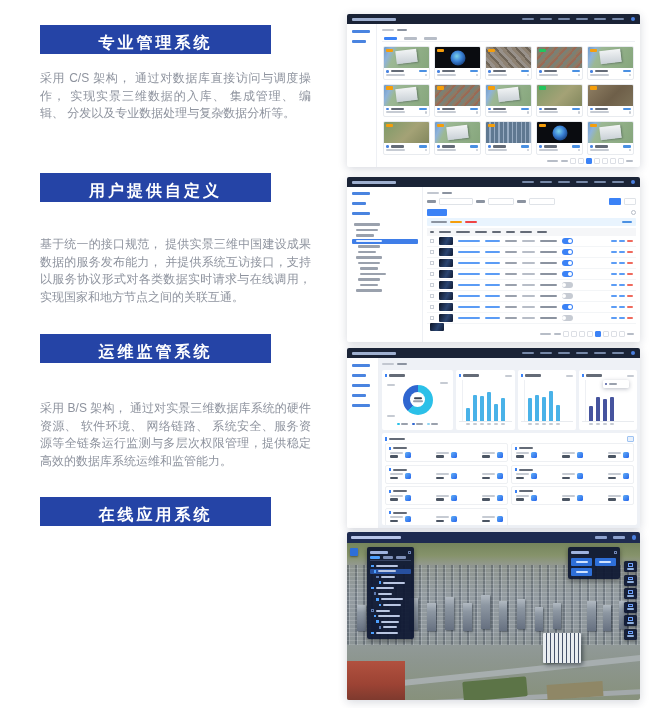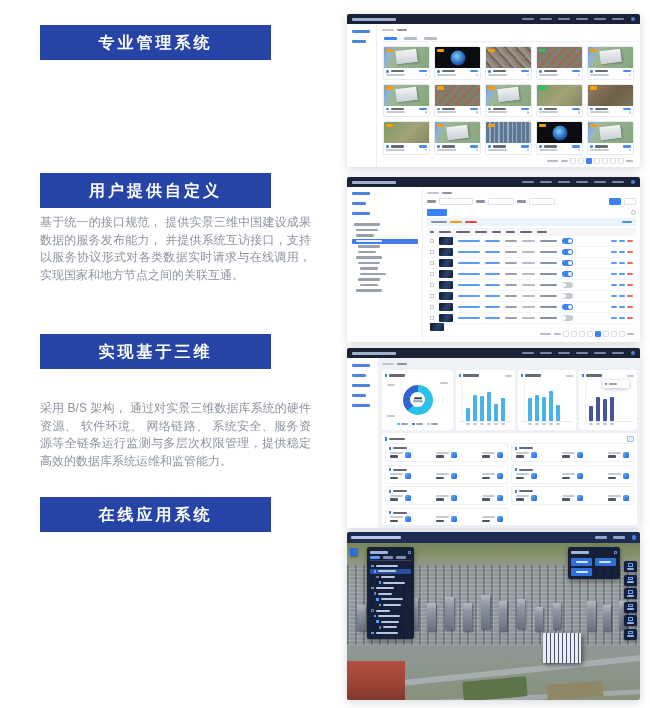--- a/index.html
+++ b/index.html
@@ -7,7 +7,7 @@
   .page{position:relative;width:650px;height:708px;background:#fff}
 
   
-  .banner{position:absolute;left:40px;width:231px;height:35px;background:#2544a6;color:#fff;
+  .banner{position:absolute;left:40px;width:231px;height:29px;background:#2544a6;color:#fff;
     font-size:16px;font-weight:bold;letter-spacing:3px;text-align:center;line-height:35px}
   .b1{top:25px}.b2{top:173px}.b3{top:334px}.b4{top:497px}
   .para{position:absolute;left:40px;width:271px;color:#8e939e;font-size:12px;line-height:17.5px;text-align:justify}

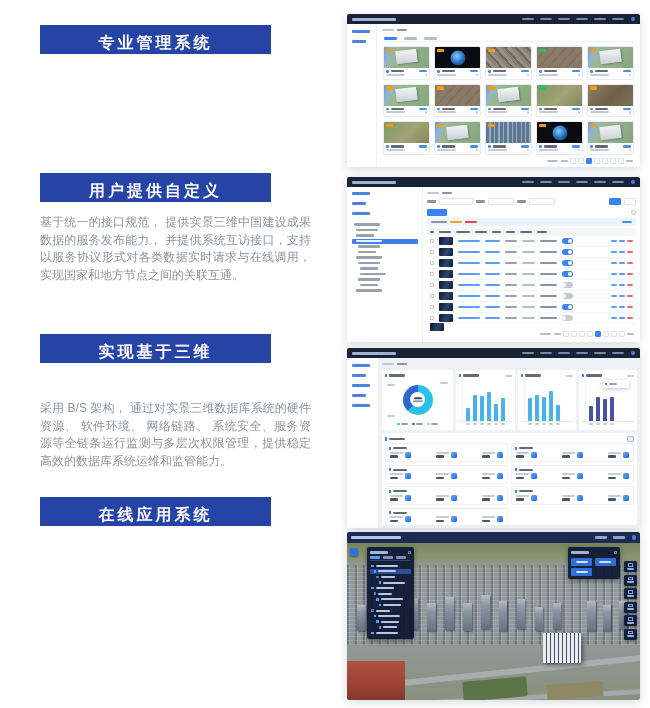--- a/index.html
+++ b/index.html
@@ -201,6 +201,7 @@
 <div class="page">
 
   <div class="banner b1">专业管理系统</div>
+  <p class="para p1">采用 C/S 架构， 通过对数据库直接访问与调度操作， 实现实景三维数据的入库、 集成管理、 编辑、 分发以及专业数据处理与复杂数据分析等。</p>
 
   <div class="banner b2">用户提供自定义</div>
   <p class="para p2">基于统一的接口规范， 提供实景三维中国建设成果数据的服务发布能力， 并提供系统互访接口，支持以服务协议形式对各类数据实时请求与在线调用， 实现国家和地方节点之间的关联互通。</p>

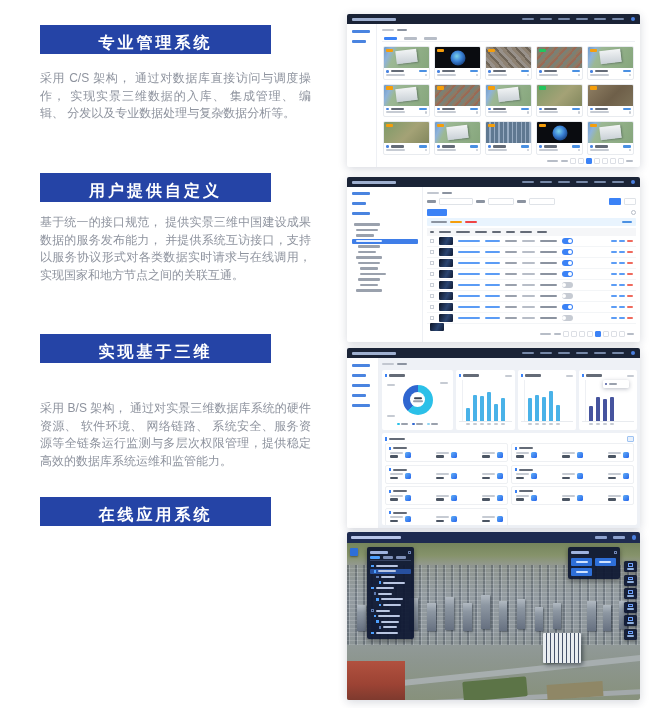--- a/index.html
+++ b/index.html
@@ -11,7 +11,7 @@
     font-size:16px;font-weight:bold;letter-spacing:3px;text-align:center;line-height:35px}
   .b1{top:25px}.b2{top:173px}.b3{top:334px}.b4{top:497px}
   .para{position:absolute;left:40px;width:271px;color:#8e939e;font-size:12px;line-height:17.5px;text-align:justify}
-  .p1{top:70px}.p2{top:214px}.p3{top:400px}.p4{top:542px}
+  .p1{top:70px}.p2{top:236px}.p3{top:400px}.p4{top:542px}
 
   
   .shot{position:absolute;left:347px;width:293px;background:#fff;border-radius:2px;

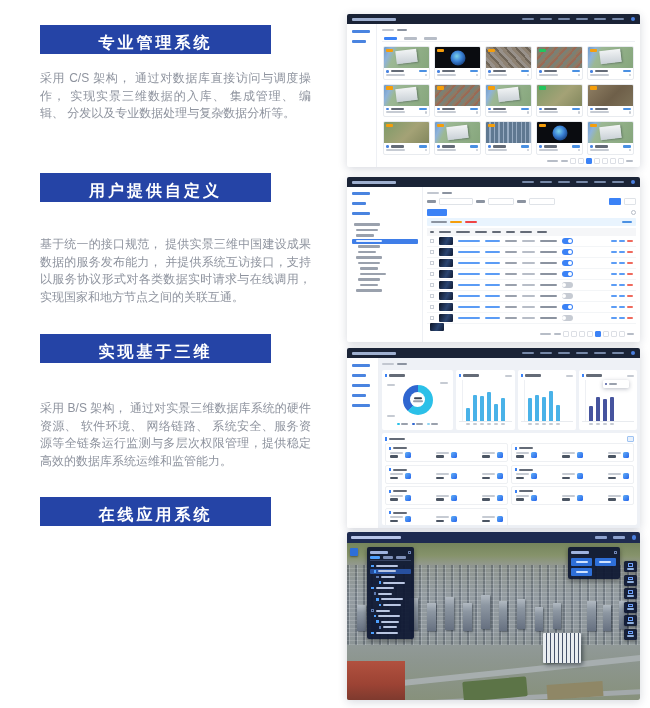--- a/index.html
+++ b/index.html
@@ -206,7 +206,7 @@
   <div class="banner b2">用户提供自定义</div>
   <p class="para p2">基于统一的接口规范， 提供实景三维中国建设成果数据的服务发布能力， 并提供系统互访接口，支持以服务协议形式对各类数据实时请求与在线调用， 实现国家和地方节点之间的关联互通。</p>
 
-  <div class="banner b3">实现基于三维</div>
+  <div class="banner b3">运维监管系统</div>
   <p class="para p3">采用 B/S 架构， 通过对实景三维数据库系统的硬件资源、 软件环境、 网络链路、 系统安全、服务资源等全链条运行监测与多层次权限管理，提供稳定高效的数据库系统运维和监管能力。</p>
 
   <div class="banner b4">在线应用系统</div>

